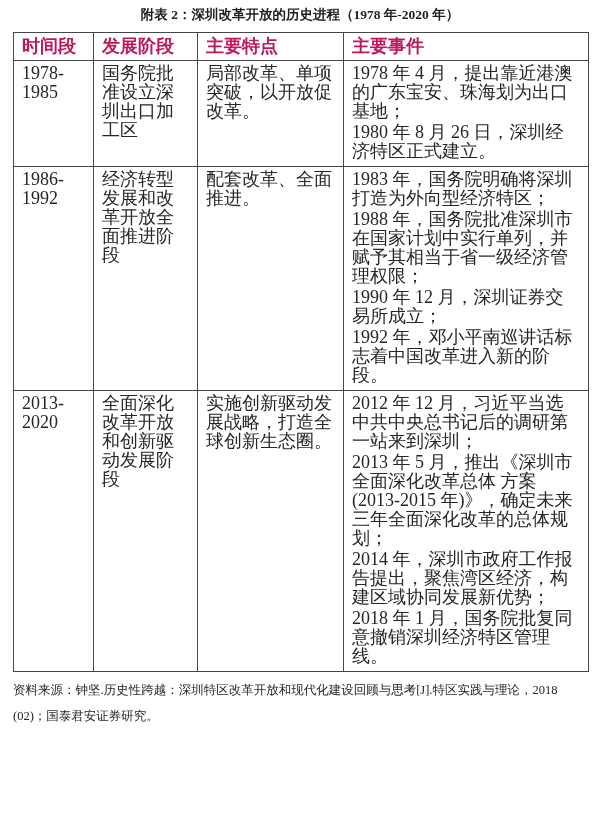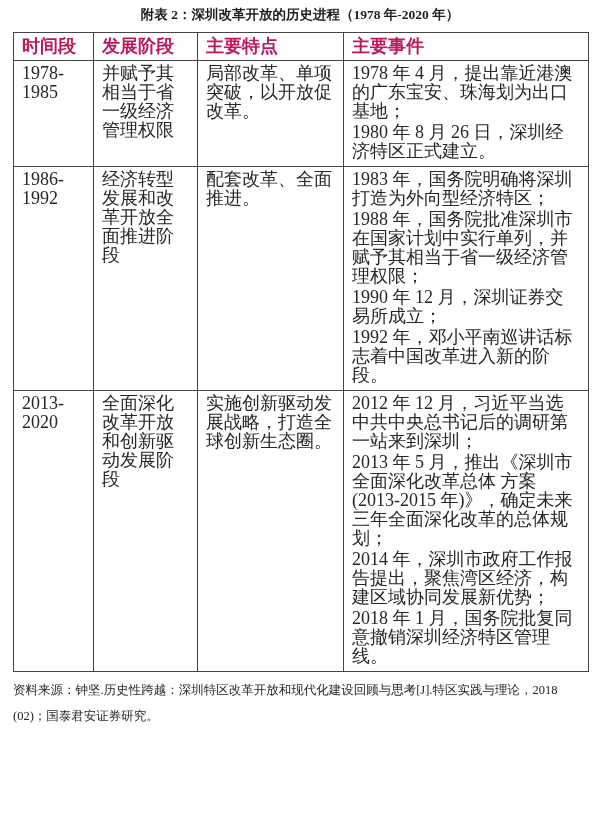--- a/index.html
+++ b/index.html
@@ -90,7 +90,7 @@
     <tbody>
       <tr>
         <td>1978-1985</td>
-        <td>并赋予其相当于省一级经济管理权限</td>
+        <td>国务院批准设立深圳出口加工区</td>
         <td>局部改革、单项突破，以开放促改革。</td>
         <td>
           <div class="events-list">

